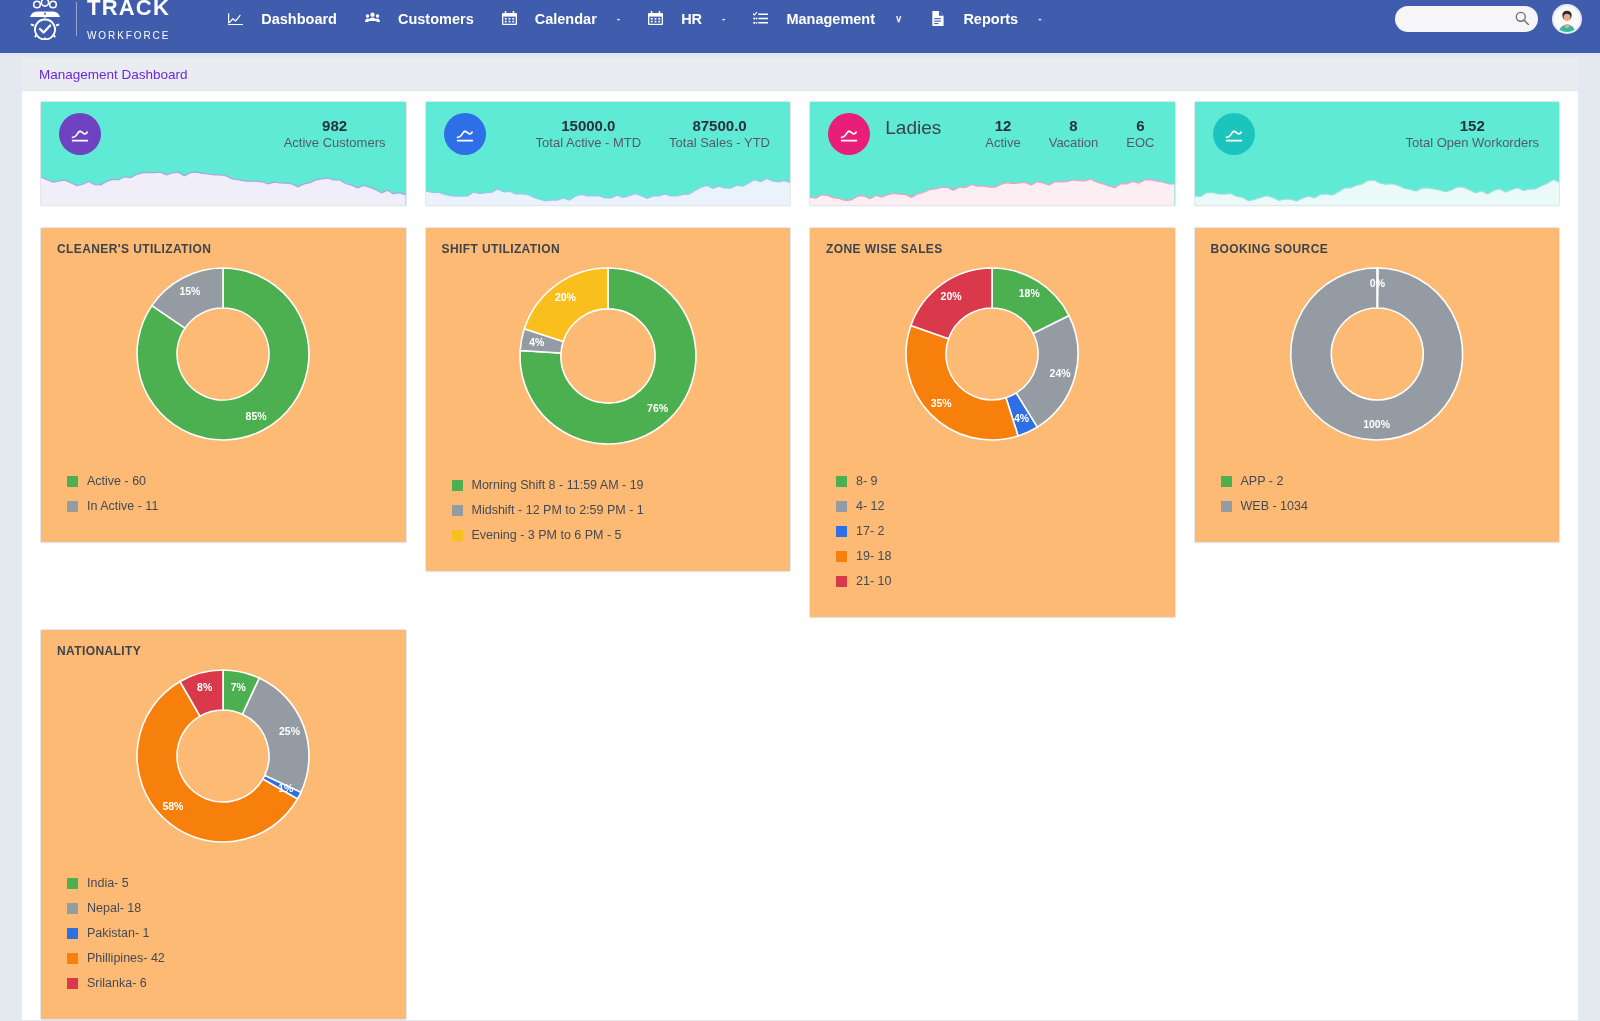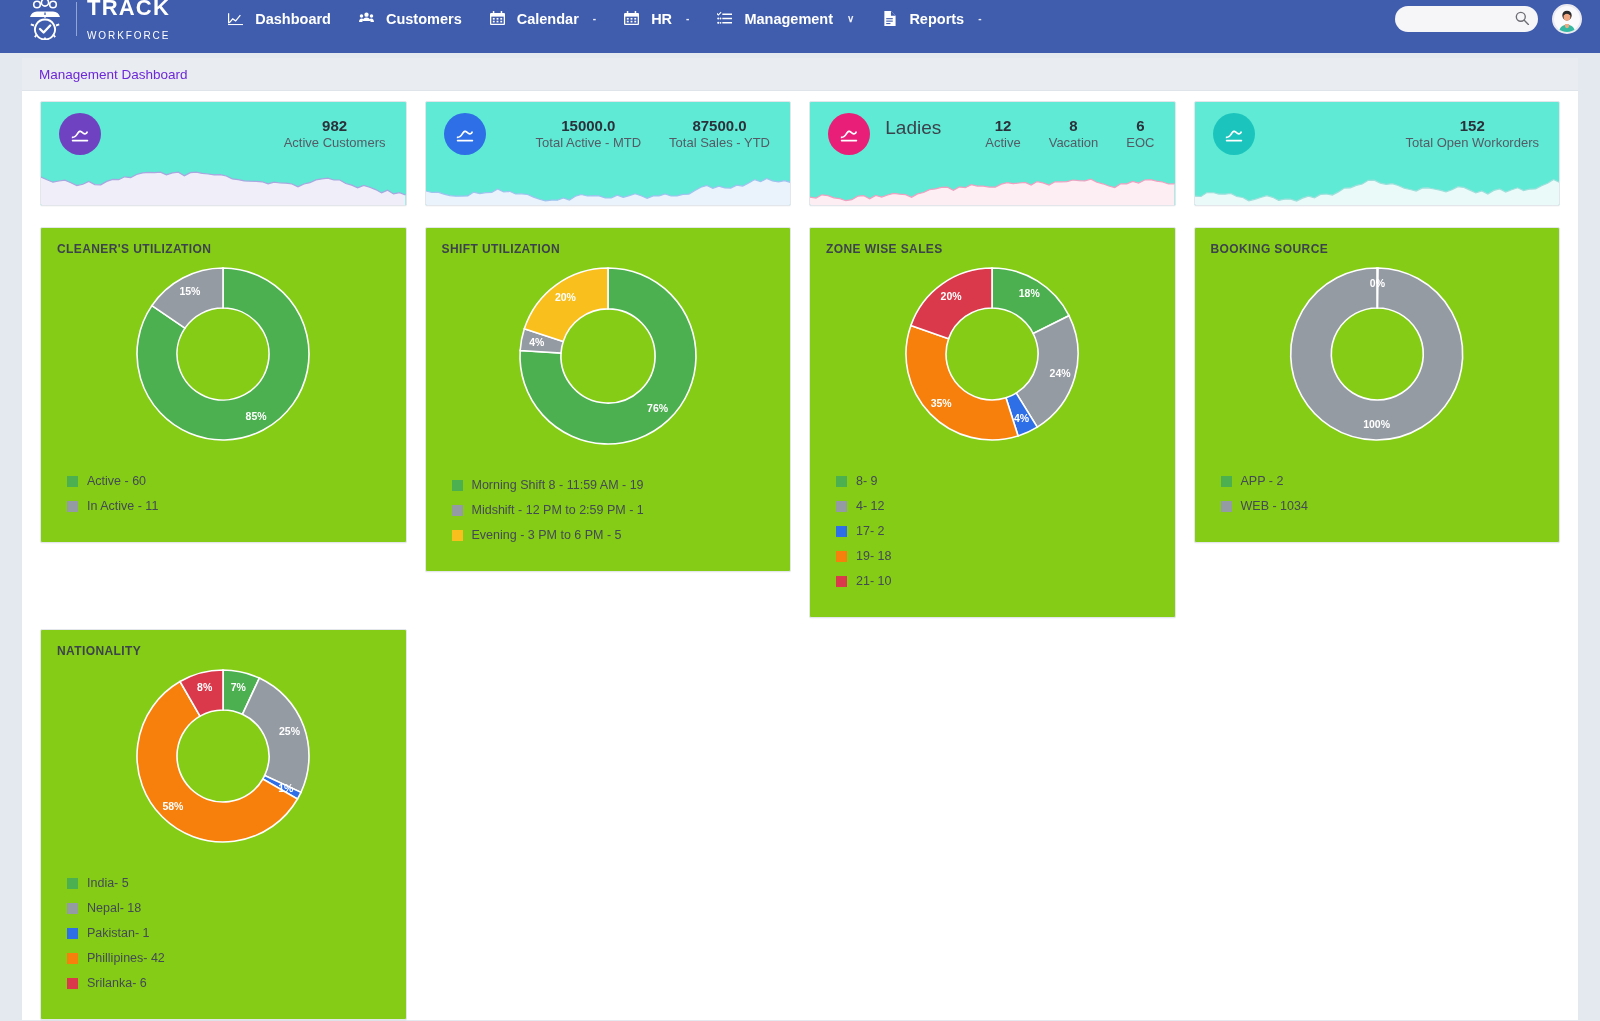--- a/index.html
+++ b/index.html
@@ -28,7 +28,7 @@
 
   .nav-items { display: flex; align-items: center; margin-left: 44px; gap: 0; }
   .nav-item {
-    display: flex; align-items: center; gap: 12px;
+    display: flex; align-items: center; gap: 18px;
     color: #fff; font-size: 14.5px; font-weight: bold;
     padding: 6px 14px; cursor: pointer; white-space: nowrap;
   }

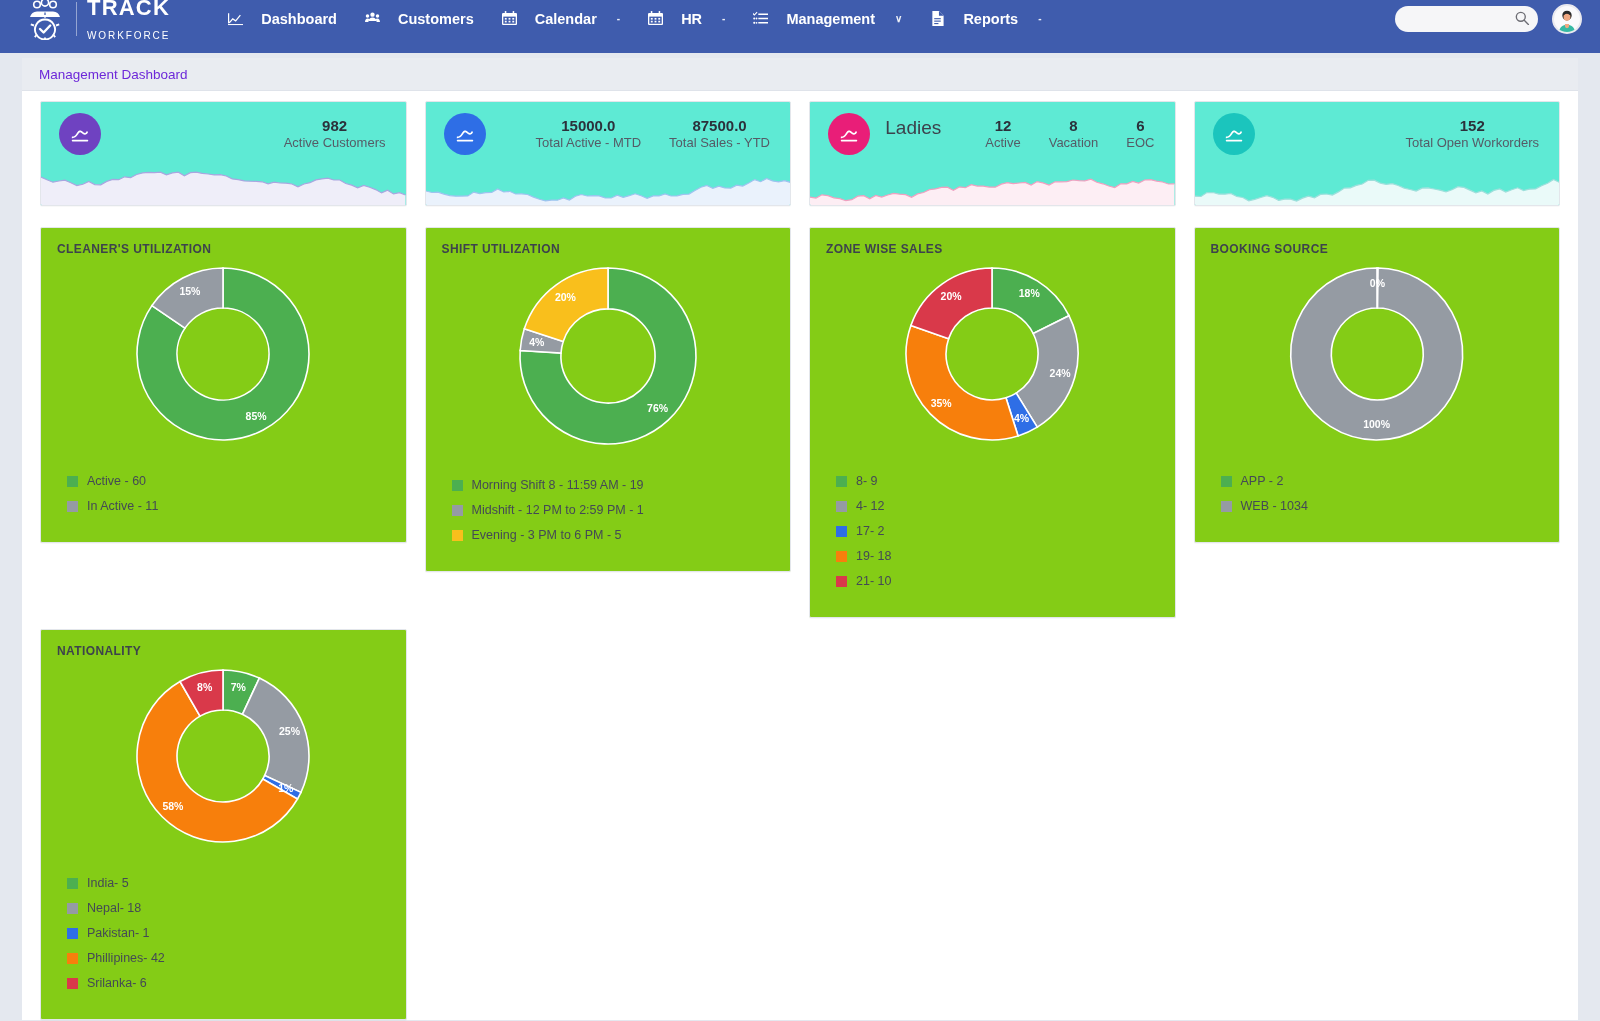--- a/index.html
+++ b/index.html
@@ -88,7 +88,7 @@
 
   
   .chart-card {
-    background: #84cc16; border: 1px solid #e3e6eb; border-radius: 2px;
+    background: #fdba74; border: 1px solid #e3e6eb; border-radius: 2px;
     margin-top: 11px; padding: 14px 16px 18px 16px;
     box-shadow: 0 1px 1px rgba(0,0,0,.03);
   }

